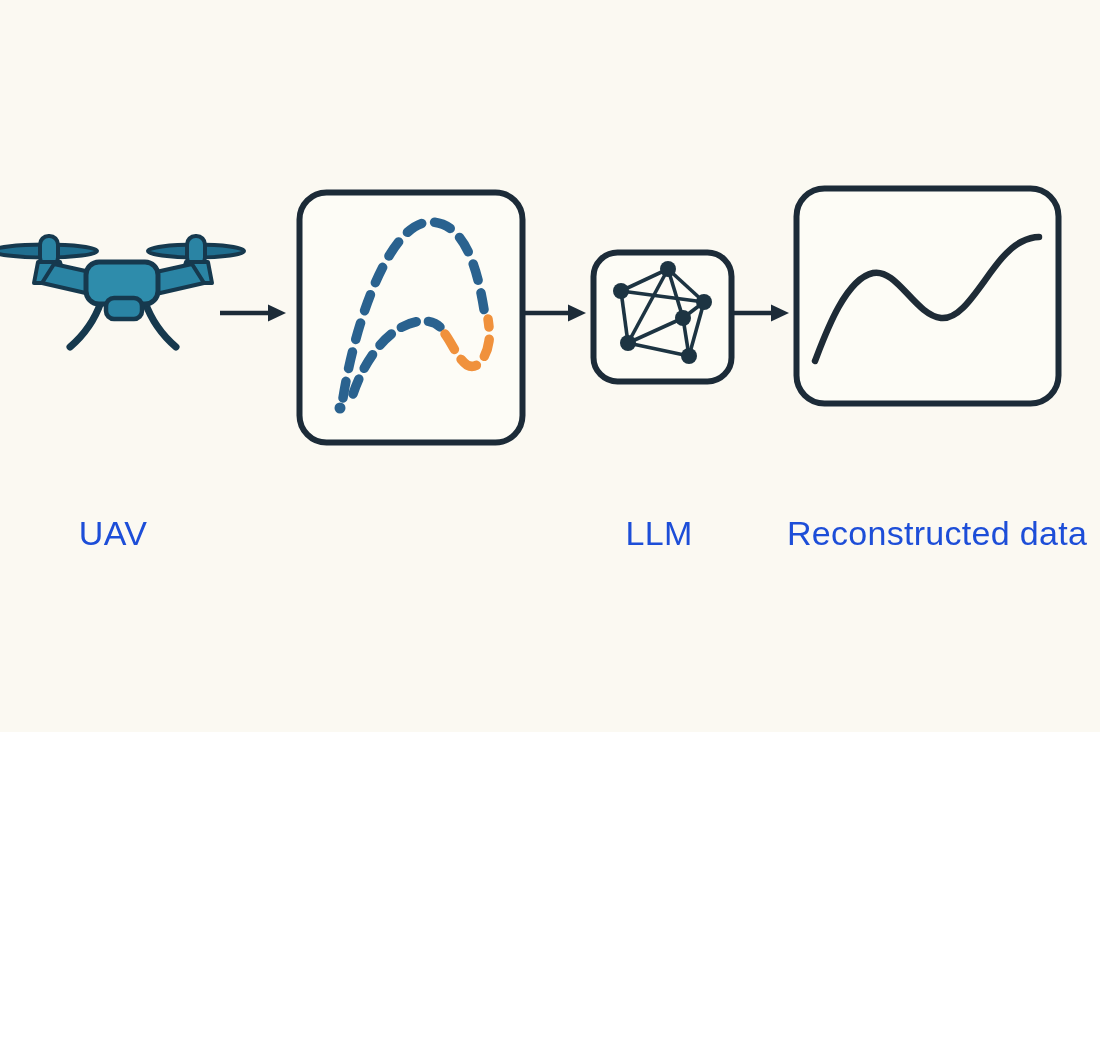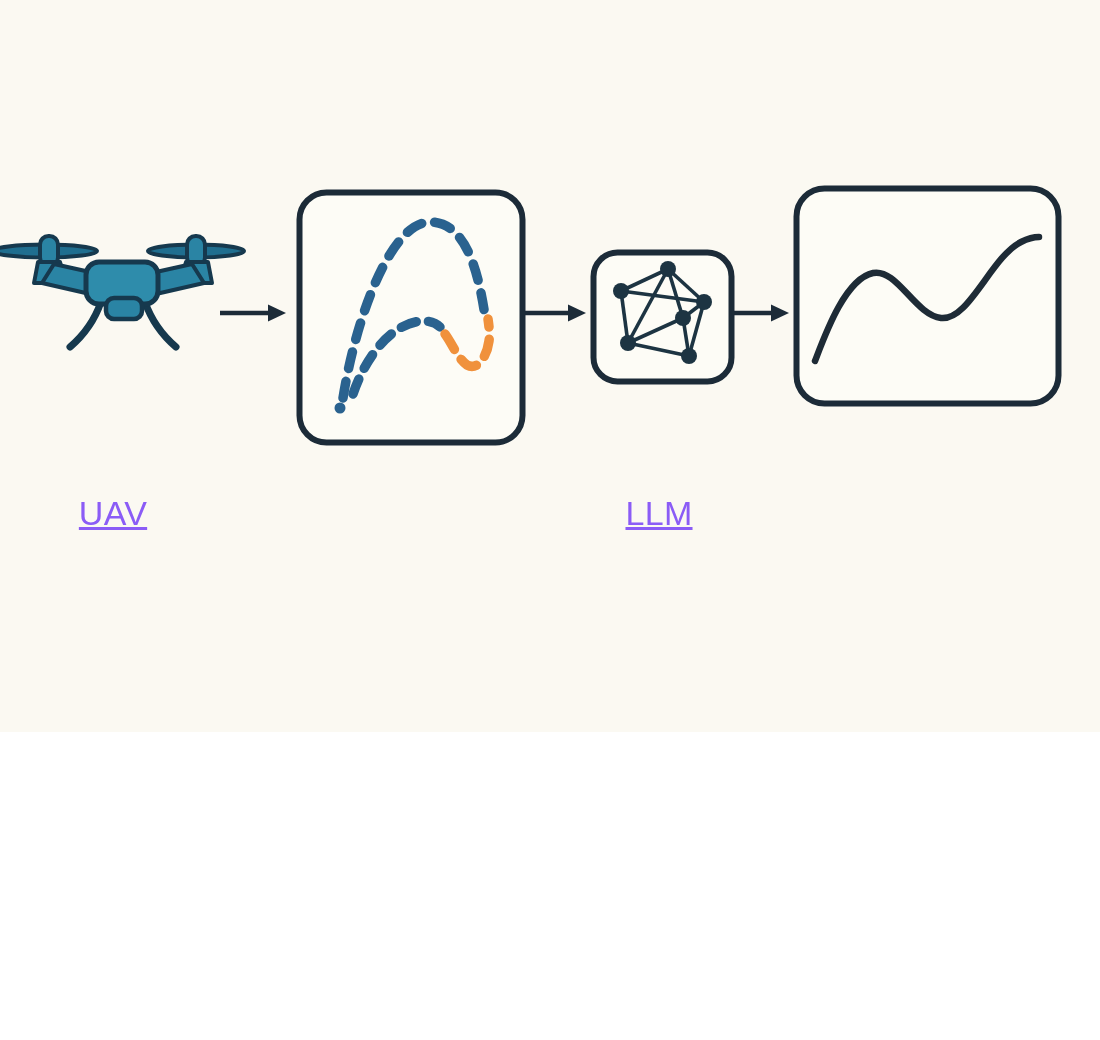--- a/index.html
+++ b/index.html
@@ -18,14 +18,13 @@
   .abs{position:absolute;}
   .stage-label{
     position:absolute;
-    top:494px;
+    top:514px;
     transform:translateX(-50%);
     font-size:34px;
     font-weight:500;
     letter-spacing:0.3px;
-    color:#8b5cf6;
+    color:#1d4ed8;
     white-space:nowrap;
-    text-decoration:underline;
   }
 </style>
 </head>

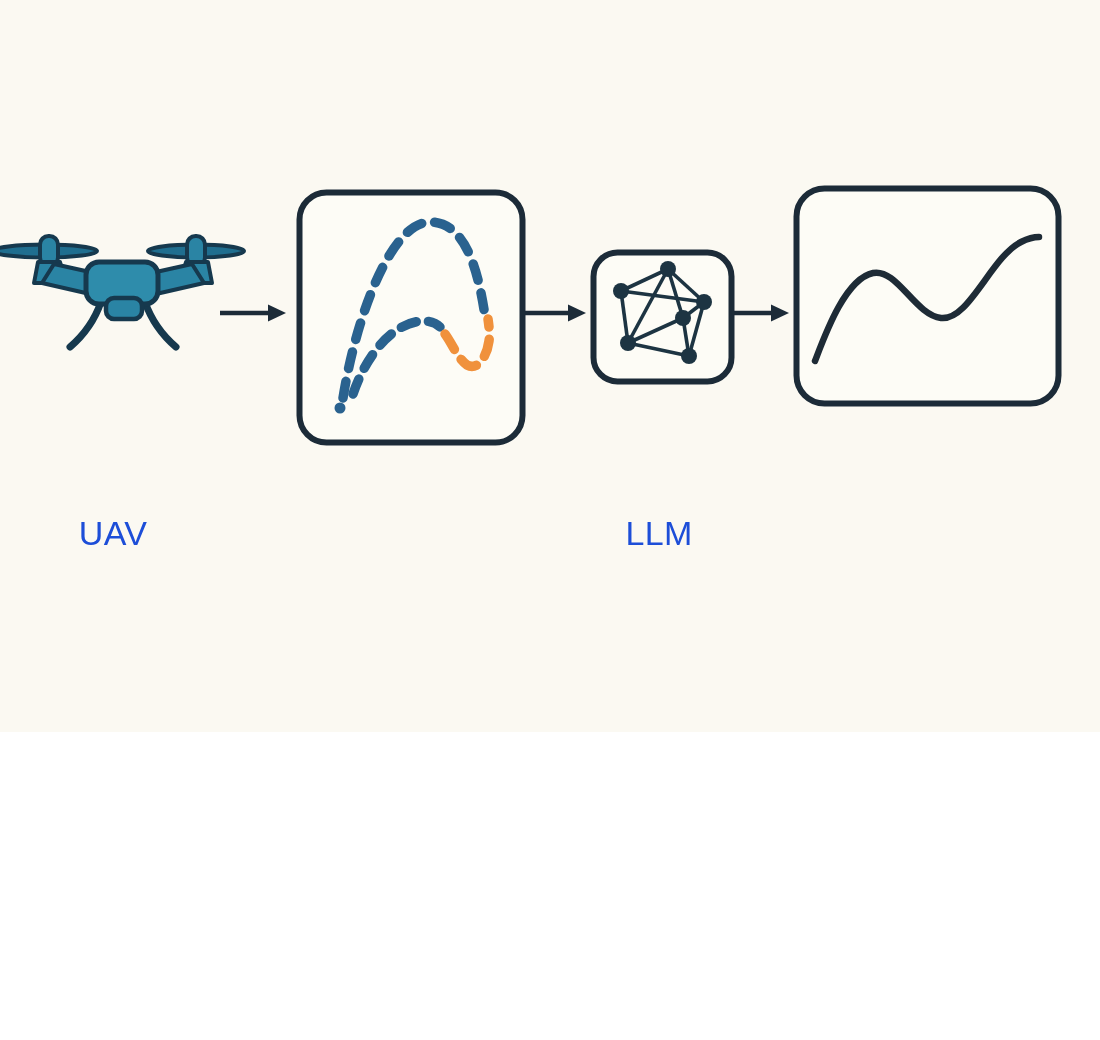--- a/index.html
+++ b/index.html
@@ -114,6 +114,7 @@
 
     <div class="stage-label" style="left:113px;">UAV</div>
     <div class="stage-label" style="left:659px;">LLM</div>
+    <div class="stage-label" style="left:937px;">Reconstructed data</div>
   </div>
 </div>
 

